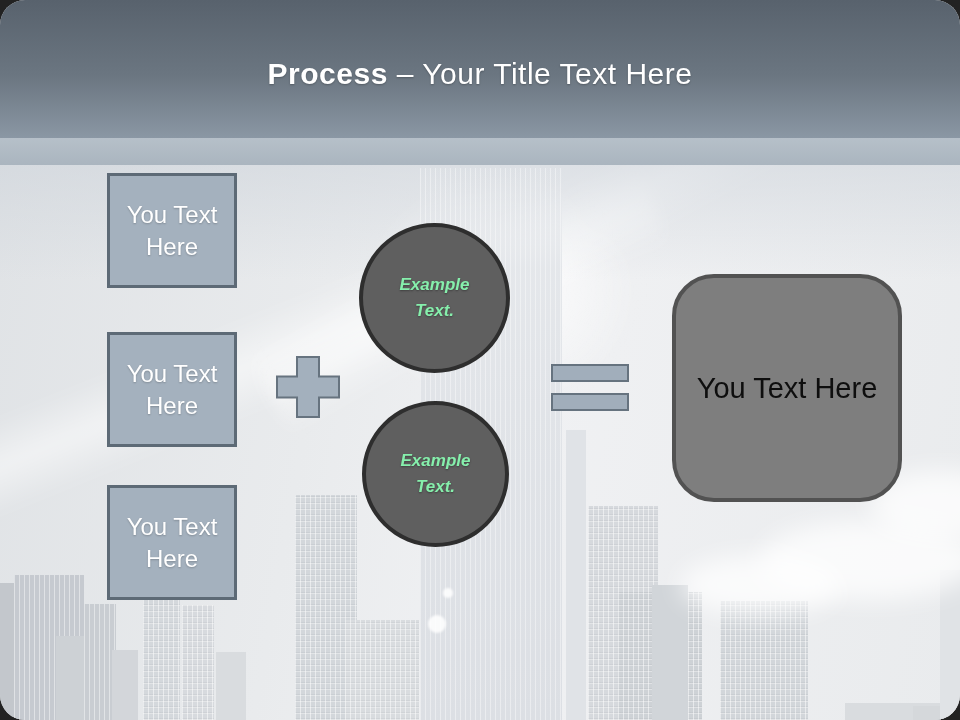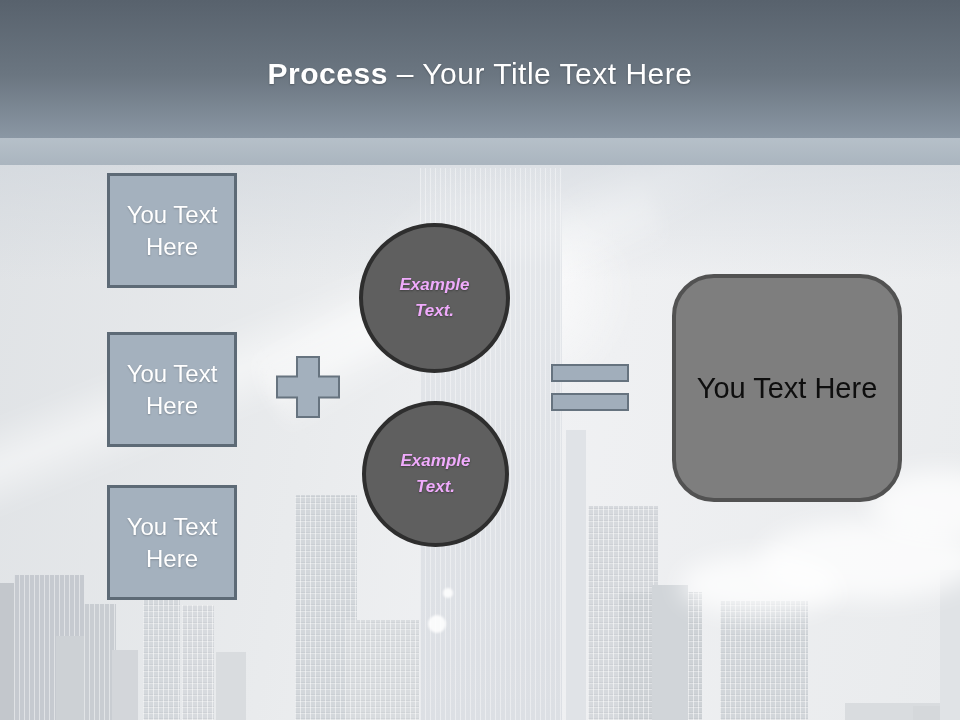--- a/index.html
+++ b/index.html
@@ -7,6 +7,7 @@
     position:relative;width:960px;height:720px;overflow:hidden;
     font-family:"Liberation Sans",sans-serif;
     background:linear-gradient(100deg,#dfe2e5 0%,#e9ebed 35%,#f0f1f3 55%,#e9ebed 100%);
+    border-radius:25px;
   }
   
   .city{position:absolute;inset:0;z-index:1;pointer-events:none;}

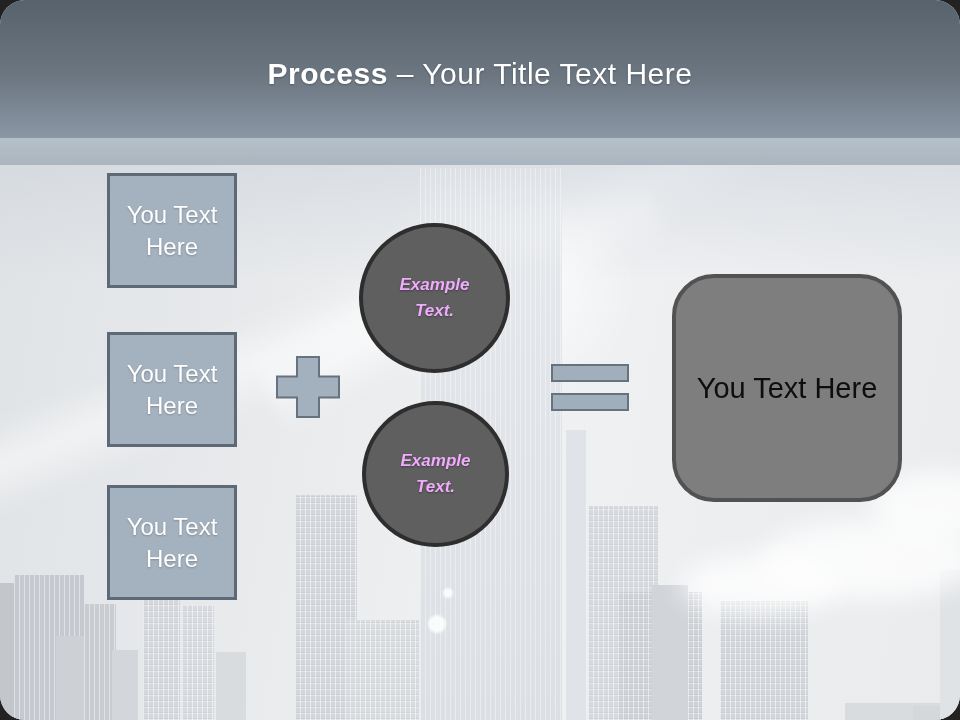--- a/index.html
+++ b/index.html
@@ -55,7 +55,7 @@
   .circle{position:absolute;box-sizing:border-box;border-radius:50%;
     background:#5f5f5f;border:4px solid #2e2e2e;
     display:flex;align-items:center;justify-content:center;text-align:center;
-    color:#f0abfc;font-size:17px;font-weight:bold;font-style:italic;line-height:26px;
+    color:#86efac;font-size:17px;font-weight:bold;font-style:italic;line-height:26px;
     padding:0 26px;text-shadow:0 1px 2px rgba(0,0,0,.35);}
   .circle1{left:359px;top:223px;width:151px;height:150px;}
   .circle2{left:362px;top:401px;width:147px;height:146px;}

